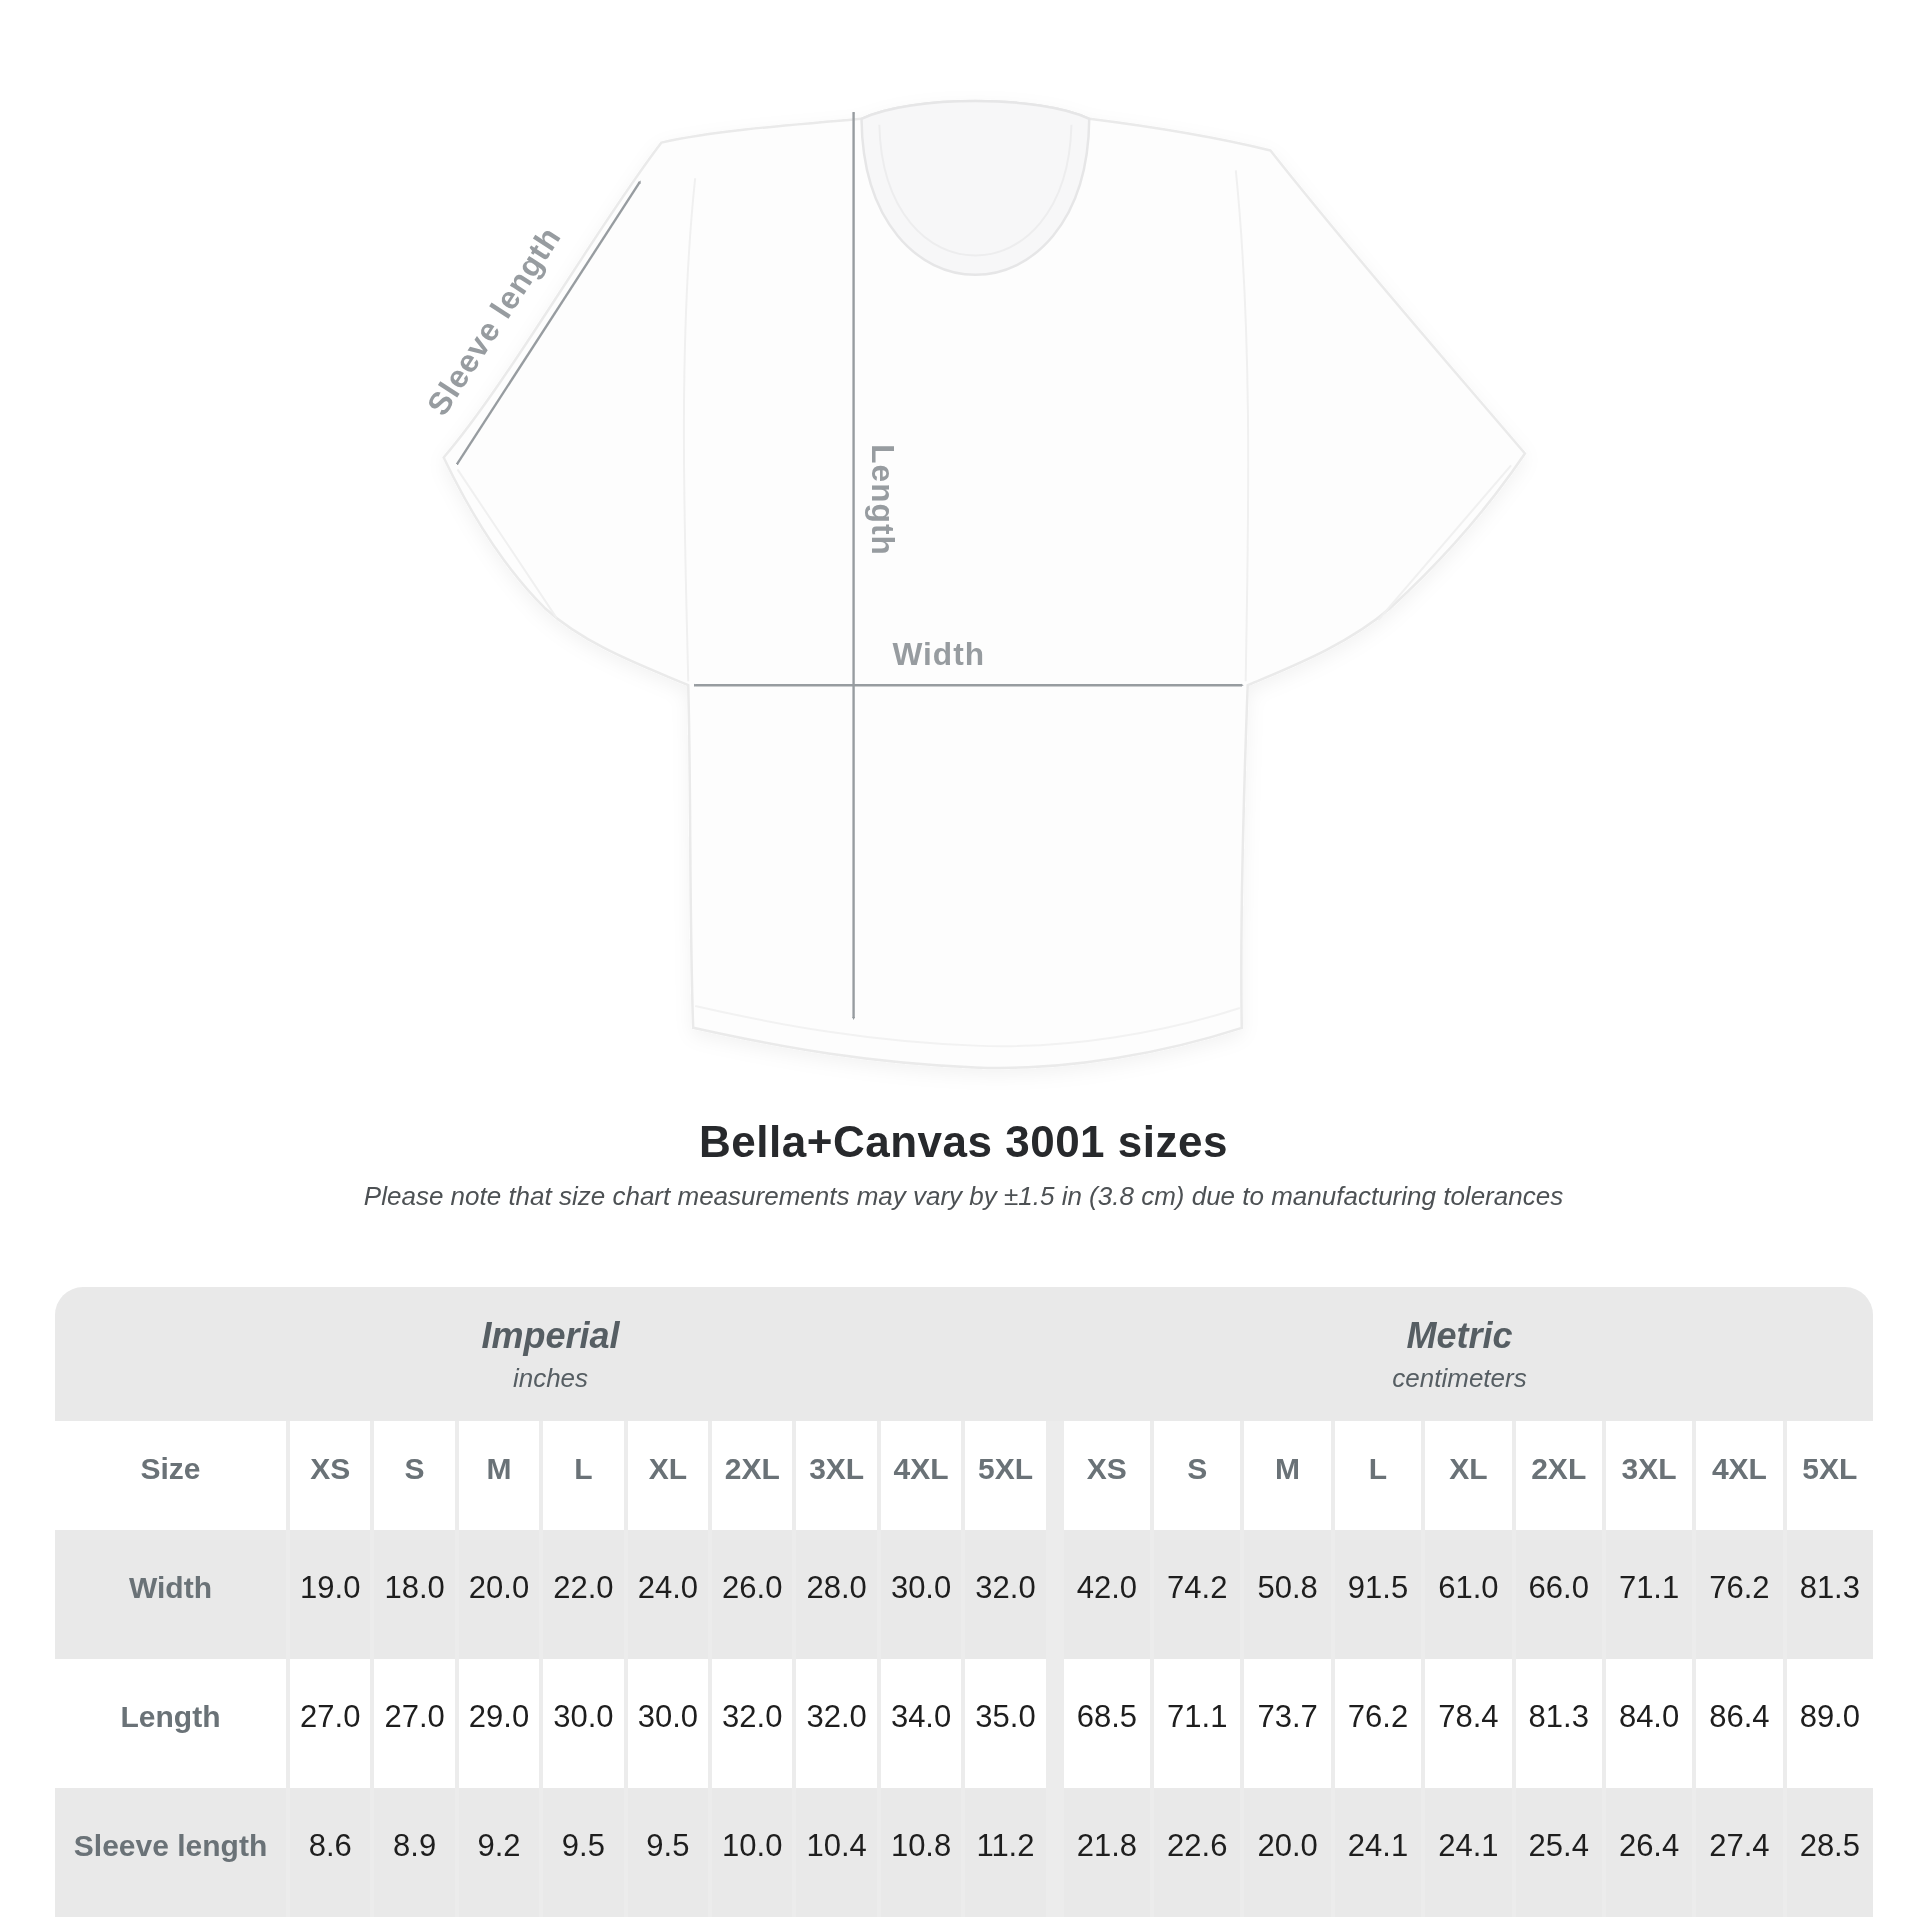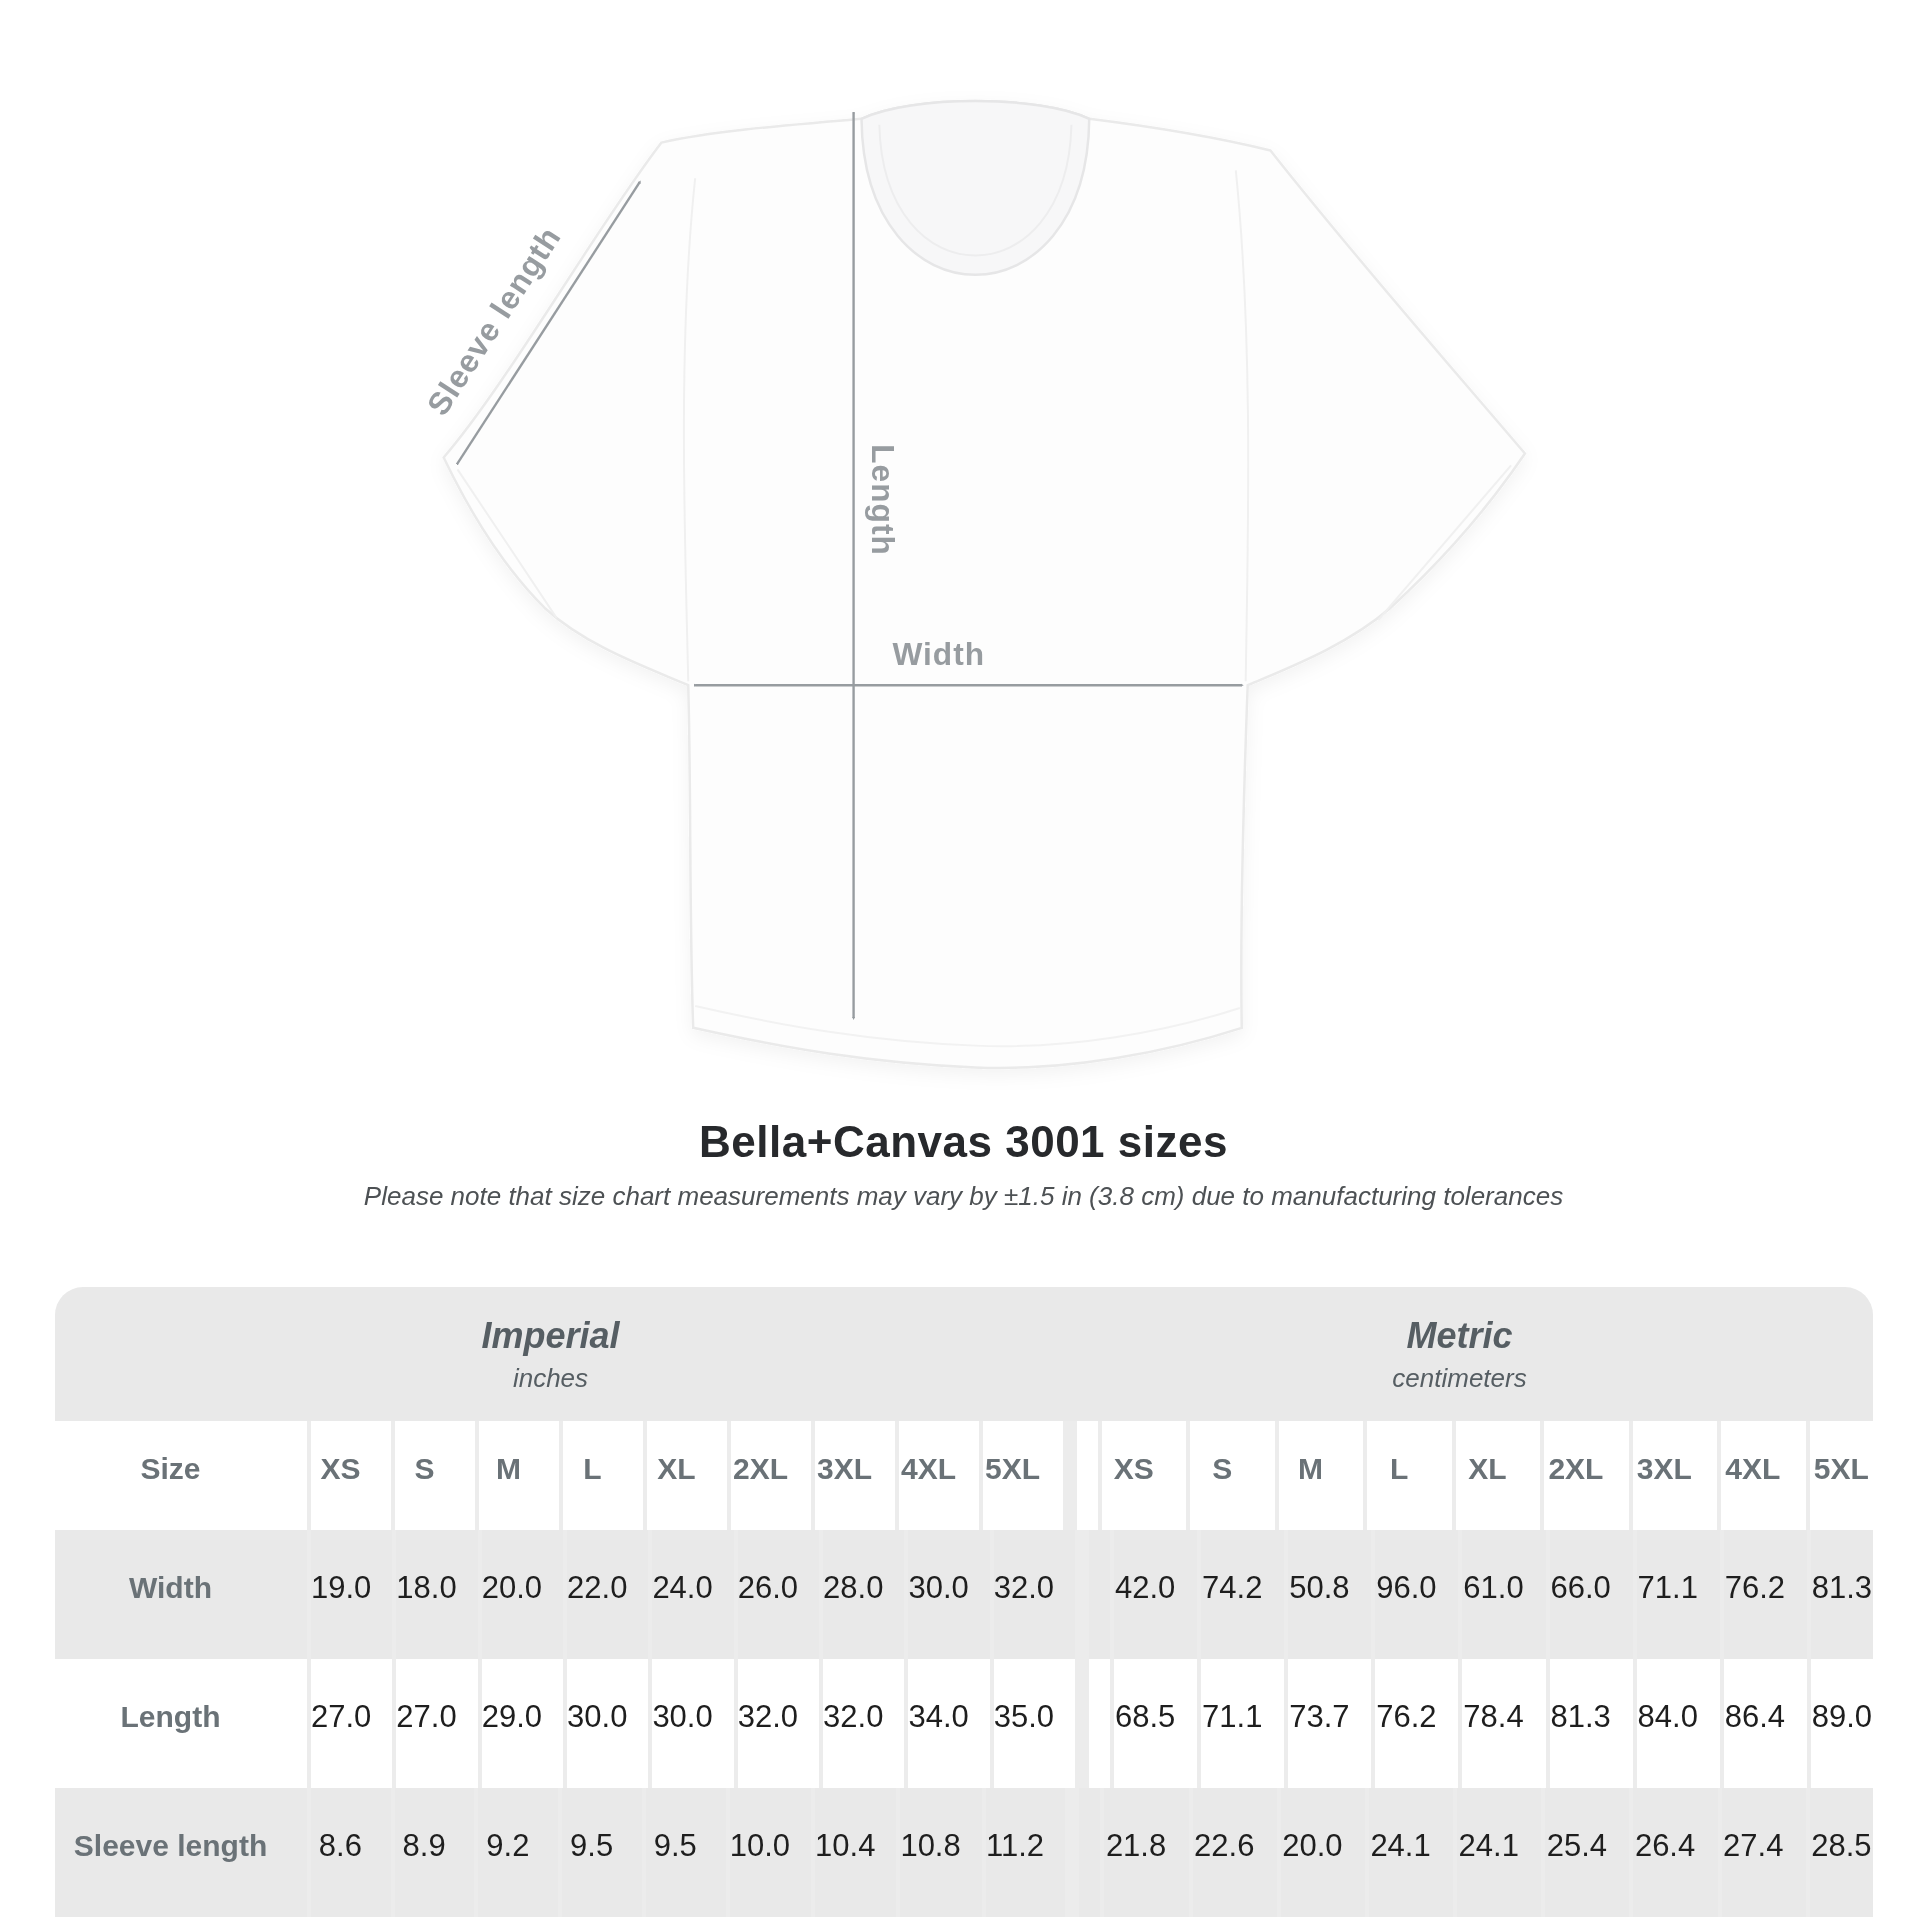--- a/index.html
+++ b/index.html
@@ -25,7 +25,7 @@
   .section-name{font-size:36px;font-weight:bold;font-style:italic;color:#565e63;}
   .section-unit{font-size:26px;font-style:italic;color:#565e63;}
 
-  .trow{display:grid;grid-template-columns:231px repeat(9,85fr) 14px repeat(9,91fr);gap:21px;}
+  .trow{display:grid;grid-template-columns:231px repeat(9,85fr) 14px repeat(9,91fr);}
   .trow.size-row{height:109px;background:#ffffff;}
   .trow.data-row{height:129px;}
   .trow.shaded{background:#e9e9e9;}

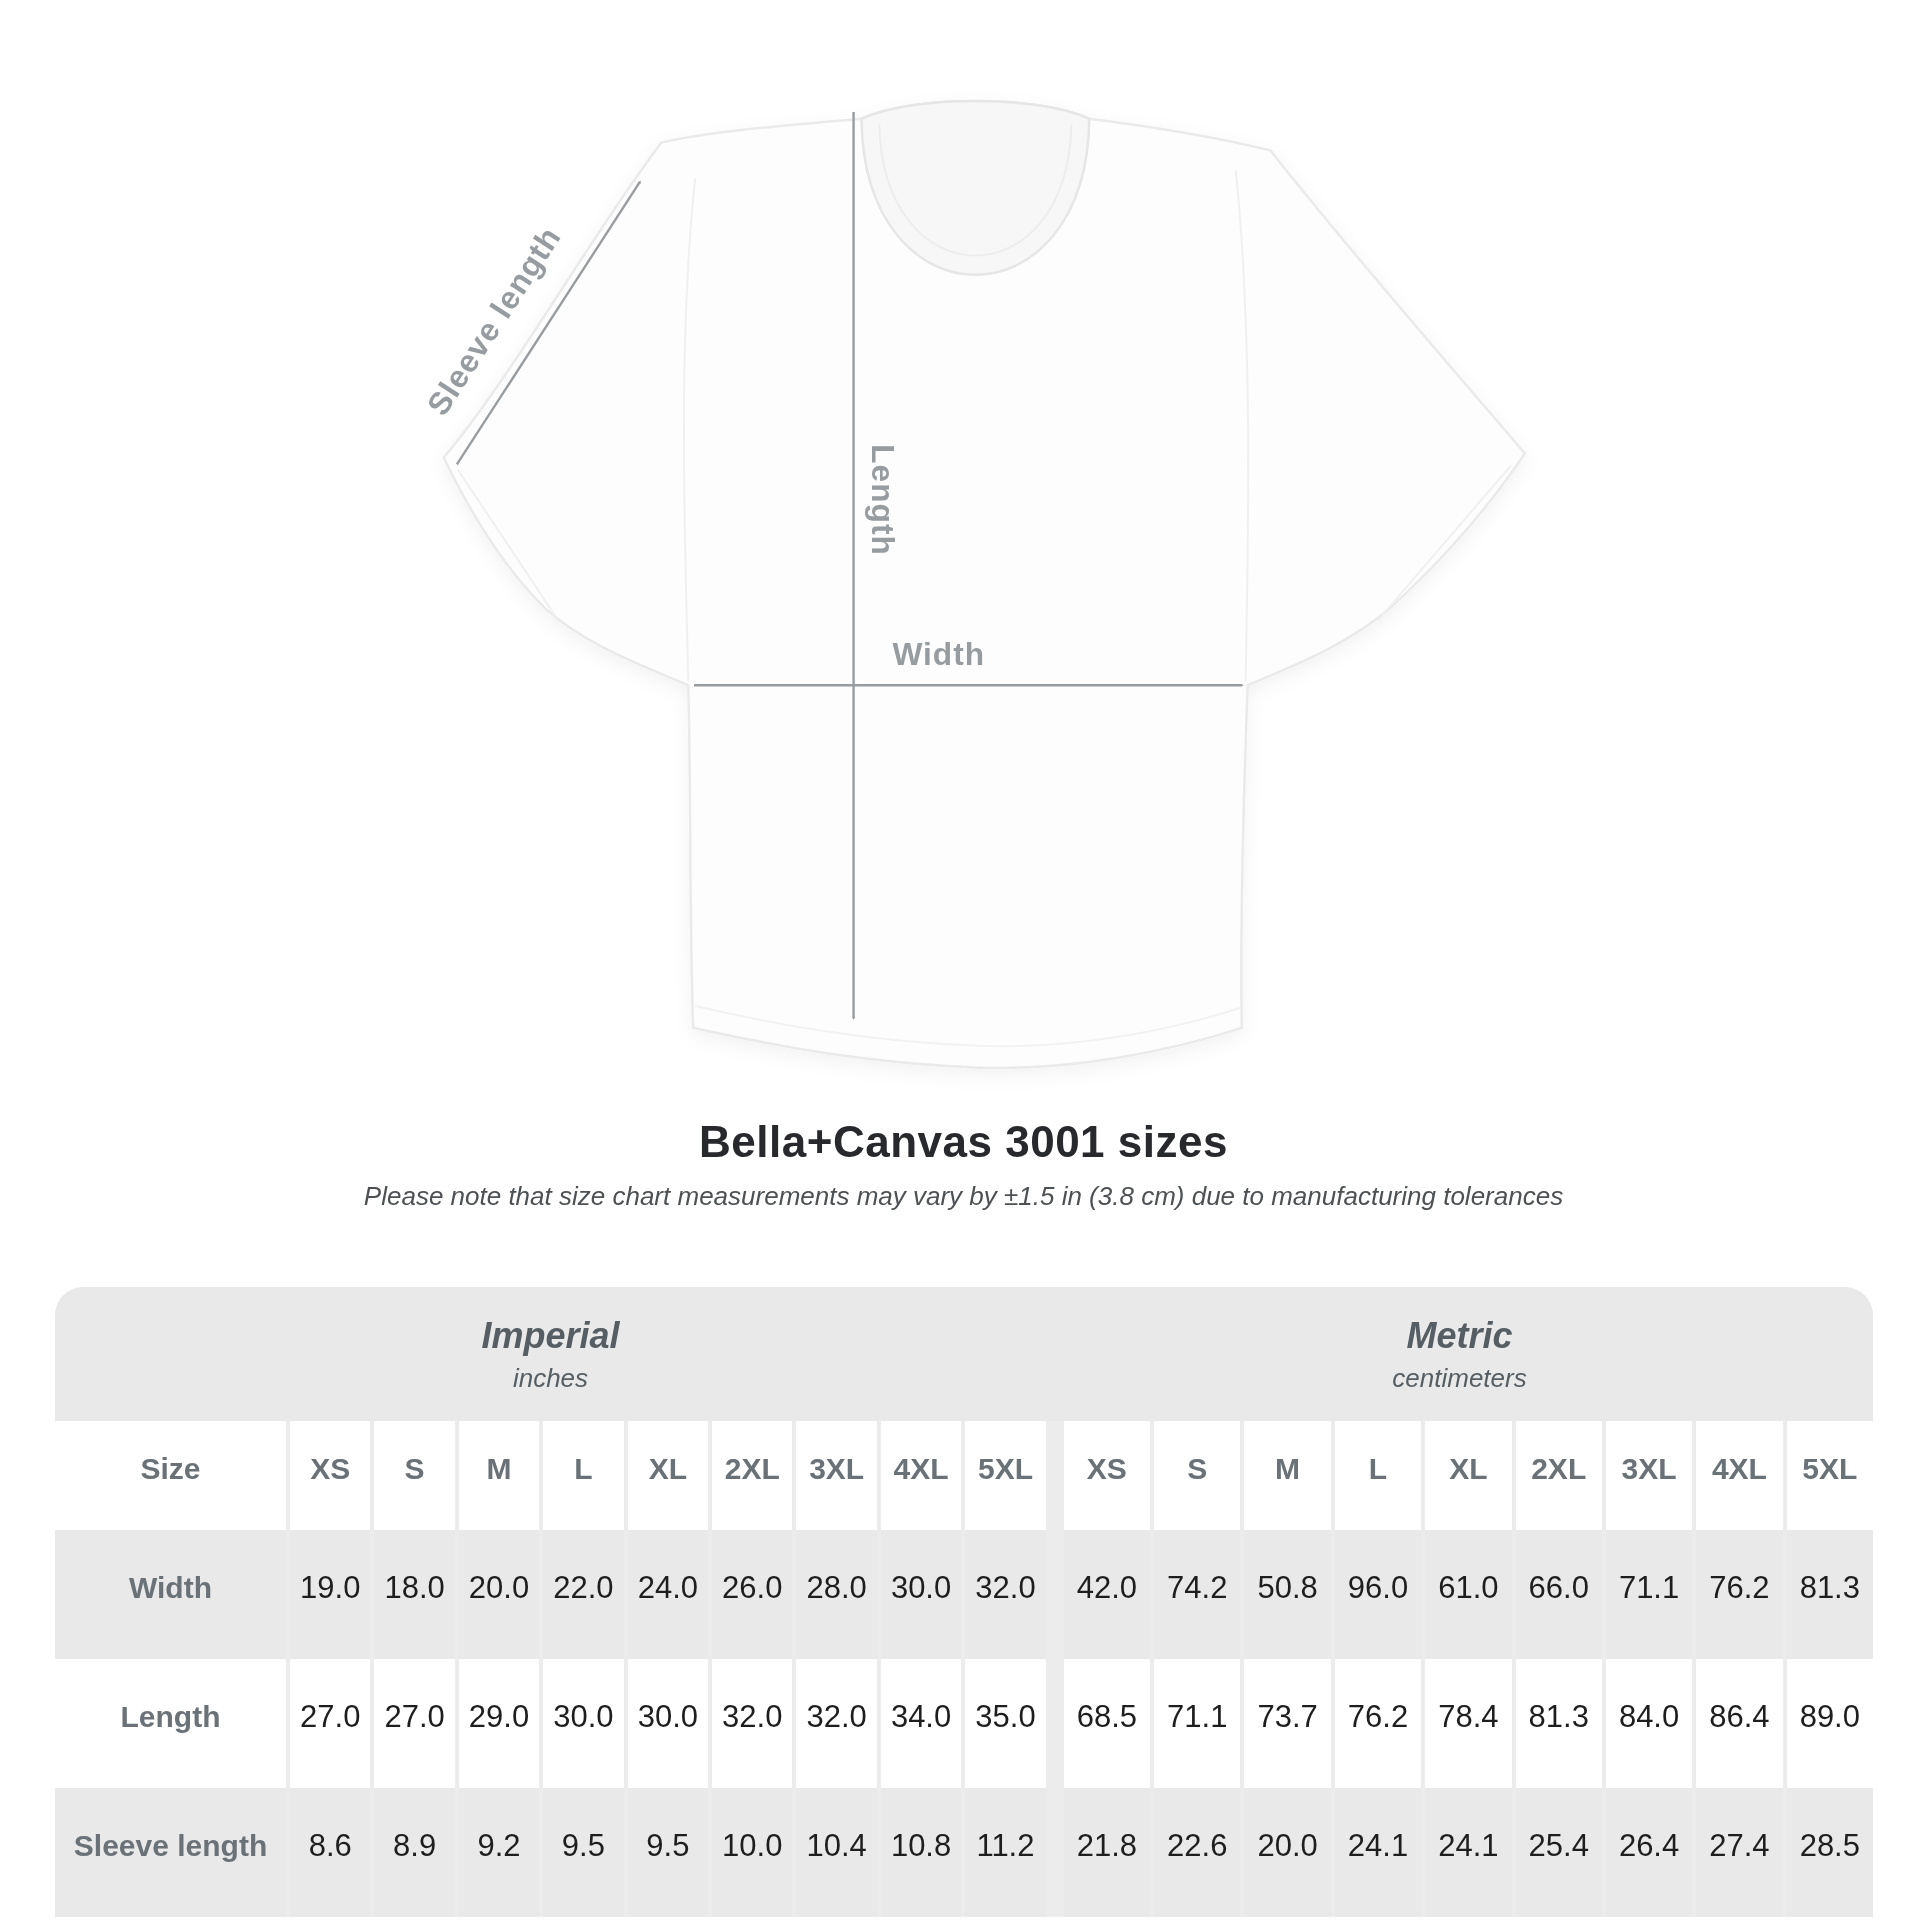--- a/index.html
+++ b/index.html
@@ -151,7 +151,7 @@
       <div class="cell value">42.0</div>
       <div class="cell value">74.2</div>
       <div class="cell value">50.8</div>
-      <div class="cell value">96.0</div>
+      <div class="cell value">91.5</div>
       <div class="cell value">61.0</div>
       <div class="cell value">66.0</div>
       <div class="cell value">71.1</div>

